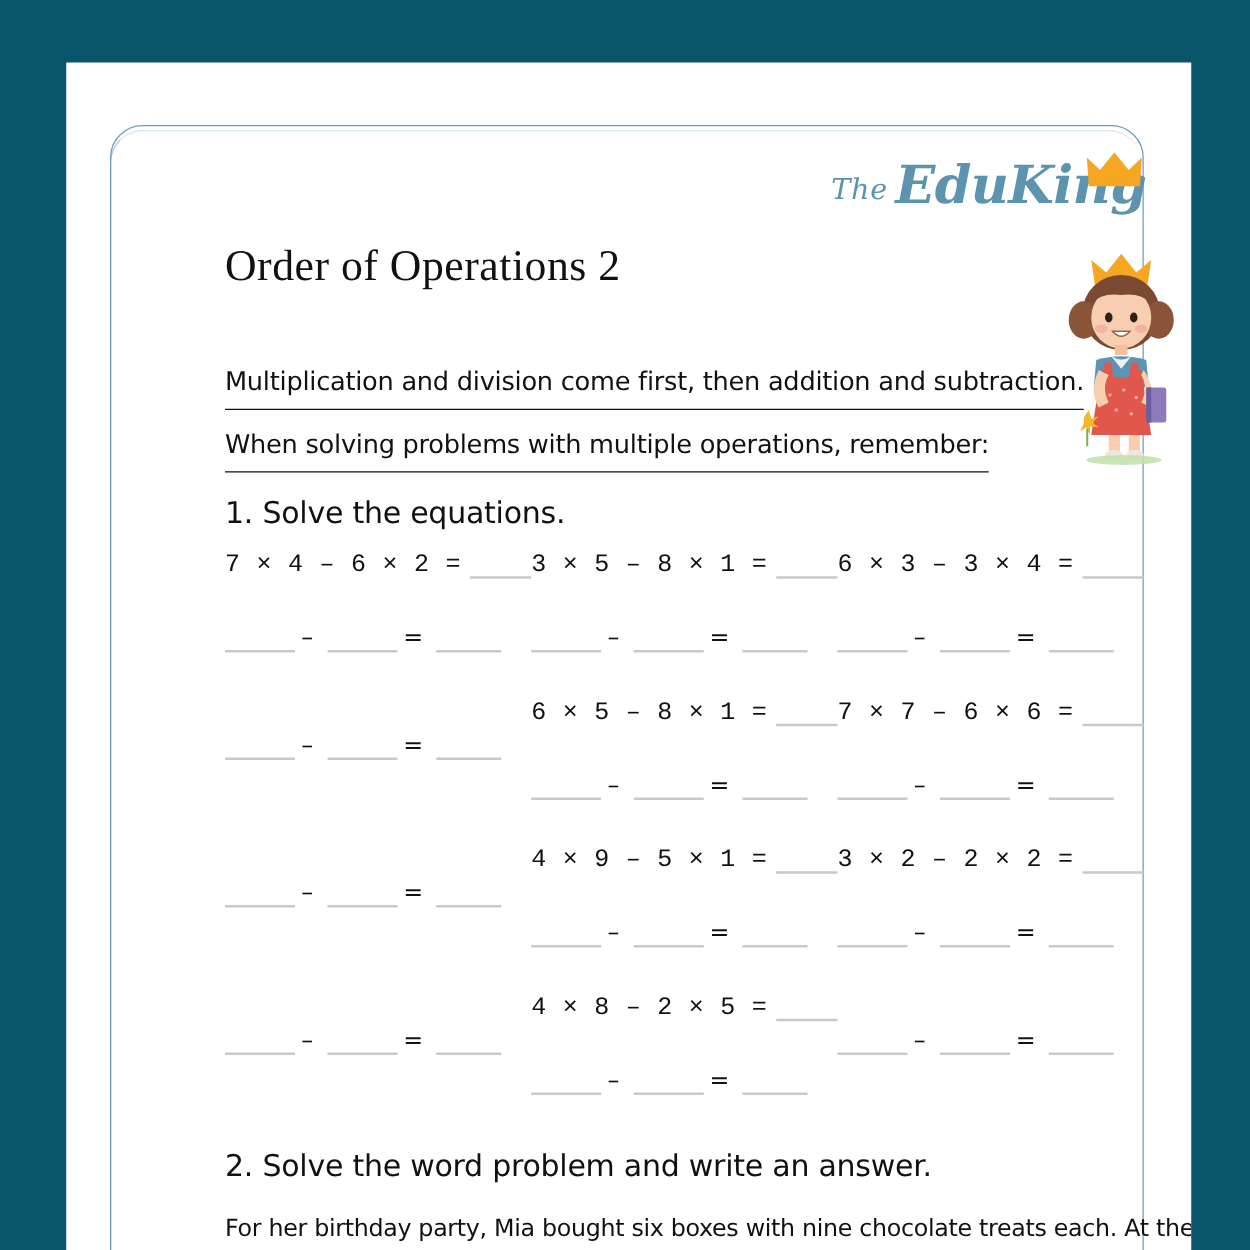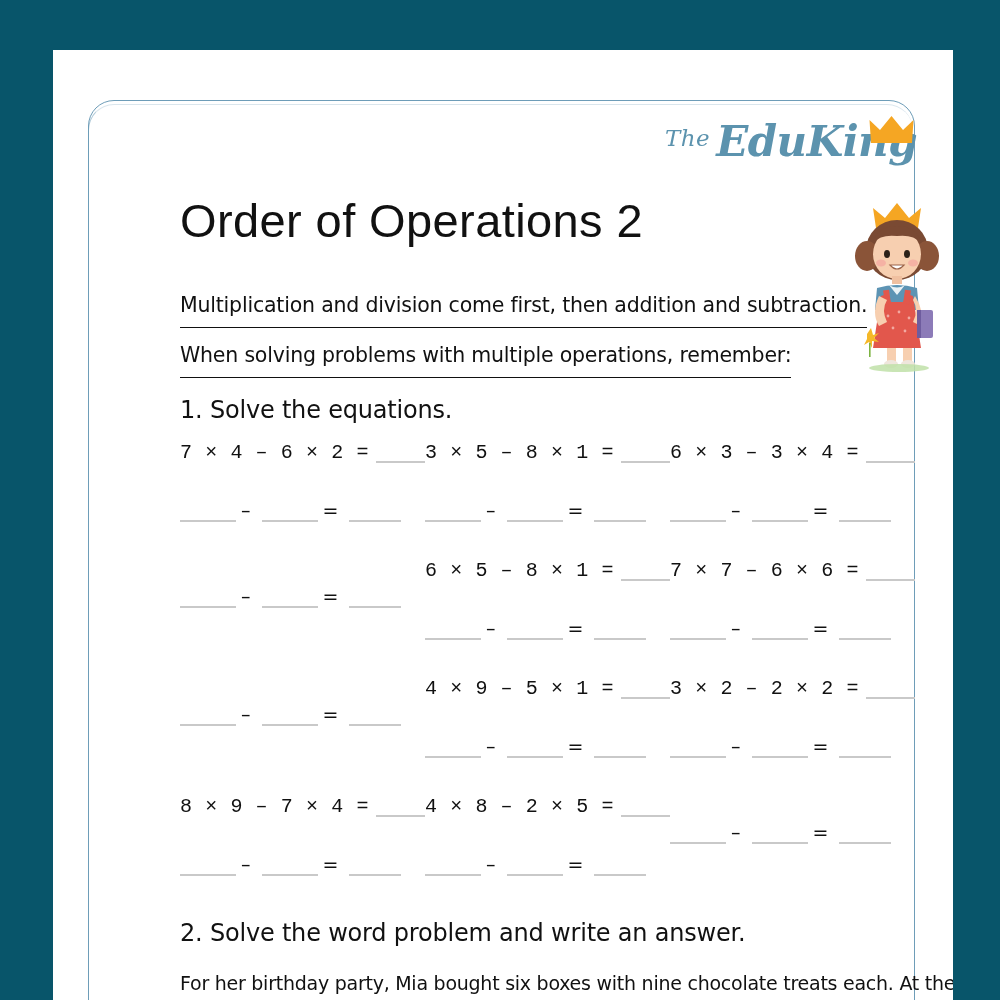--- a/index.html
+++ b/index.html
@@ -58,7 +58,7 @@
     top: 60px;
     height: 62px;
     display: flex;
-    align-items: center;
+    align-items: flex-end;
     white-space: nowrap;
   }
   .logo-the {

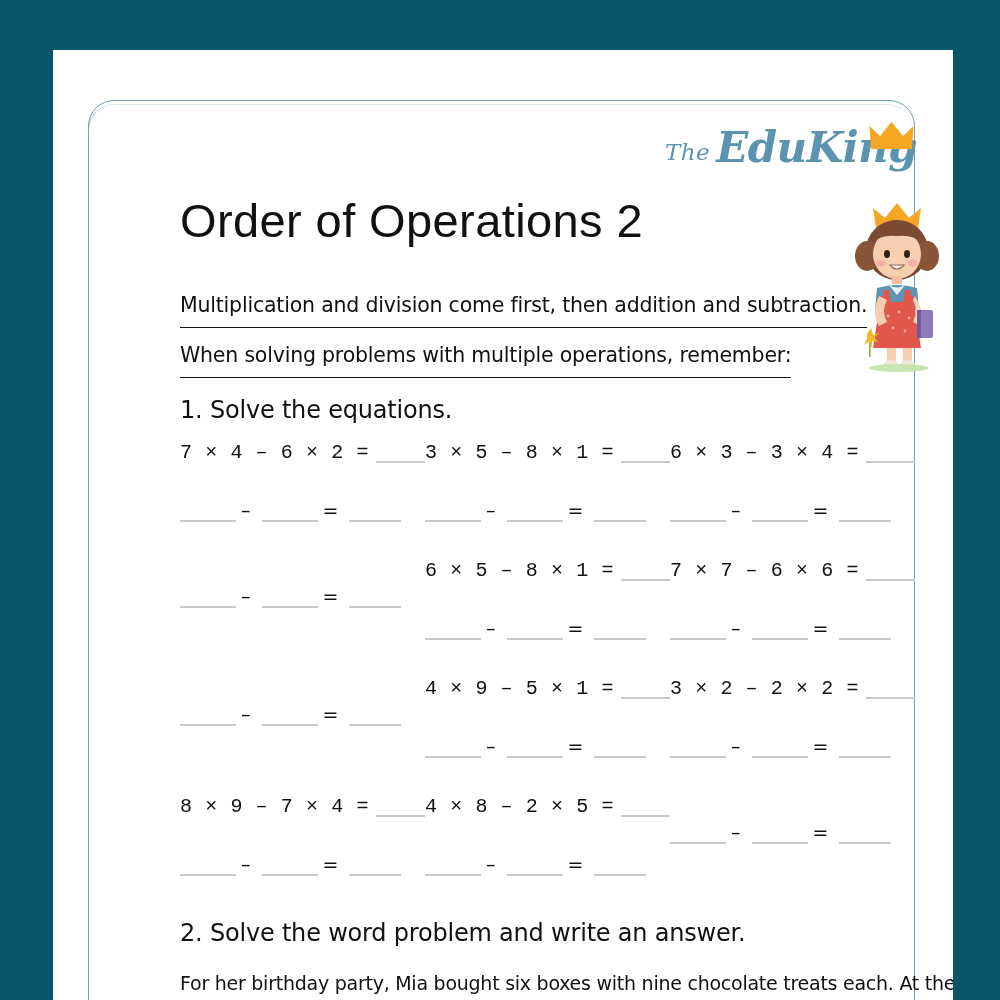--- a/index.html
+++ b/index.html
@@ -90,8 +90,8 @@
     position: absolute;
     left: 127px;
     top: 143px;
-    font-family: Liberation Sans, sans-serif;
-    font-size: 47px;
+    font-family: Liberation Serif, serif;
+    font-size: 35px;
     color: #111;
     letter-spacing: 0.4px;
   }

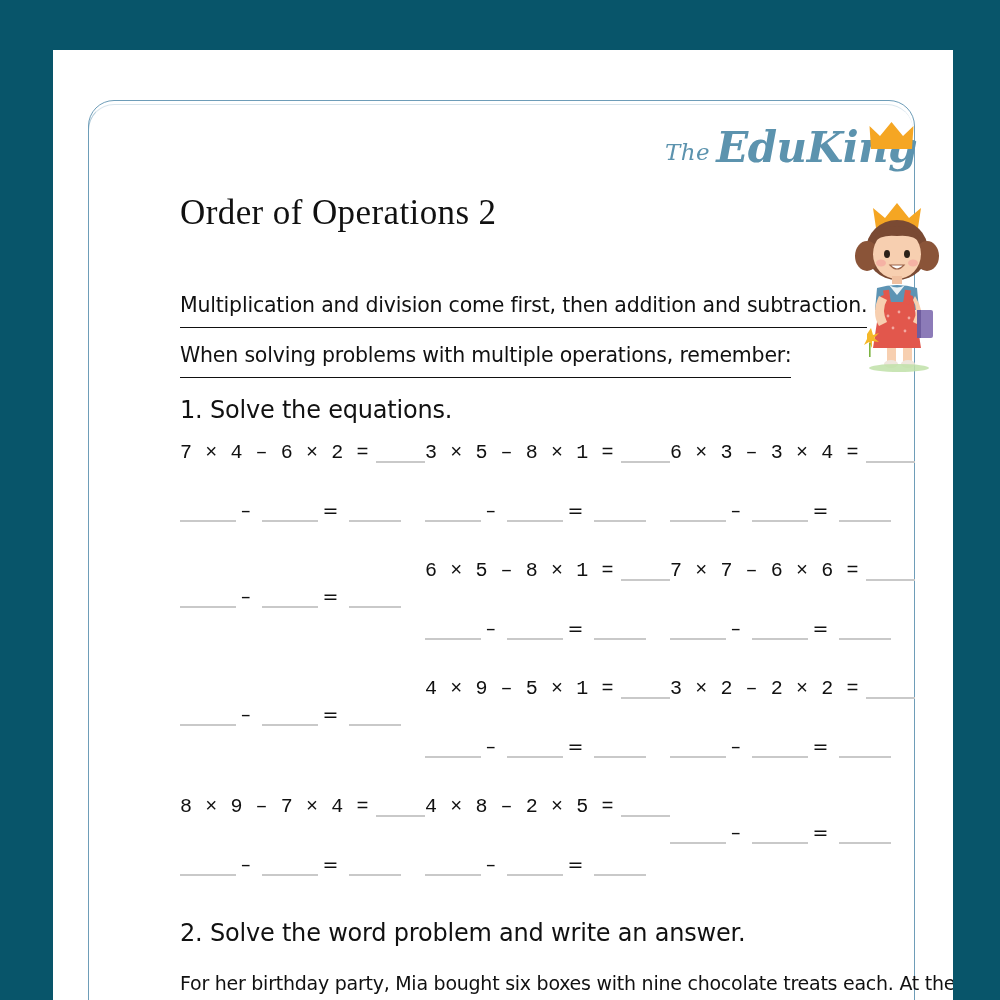--- a/index.html
+++ b/index.html
@@ -408,10 +408,6 @@
       </div>
       <div class="eq-row">
         <div class="eq-cell">
-          <div class="eq-line1">
-            <span>8 × 9 – 7 × 4 =</span>
-            <span class="blank blank-ans"></span>
-          </div>
           <div class="eq-line2">
             <span class="blank blank-b1"></span>
             <span class="op">–</span>

